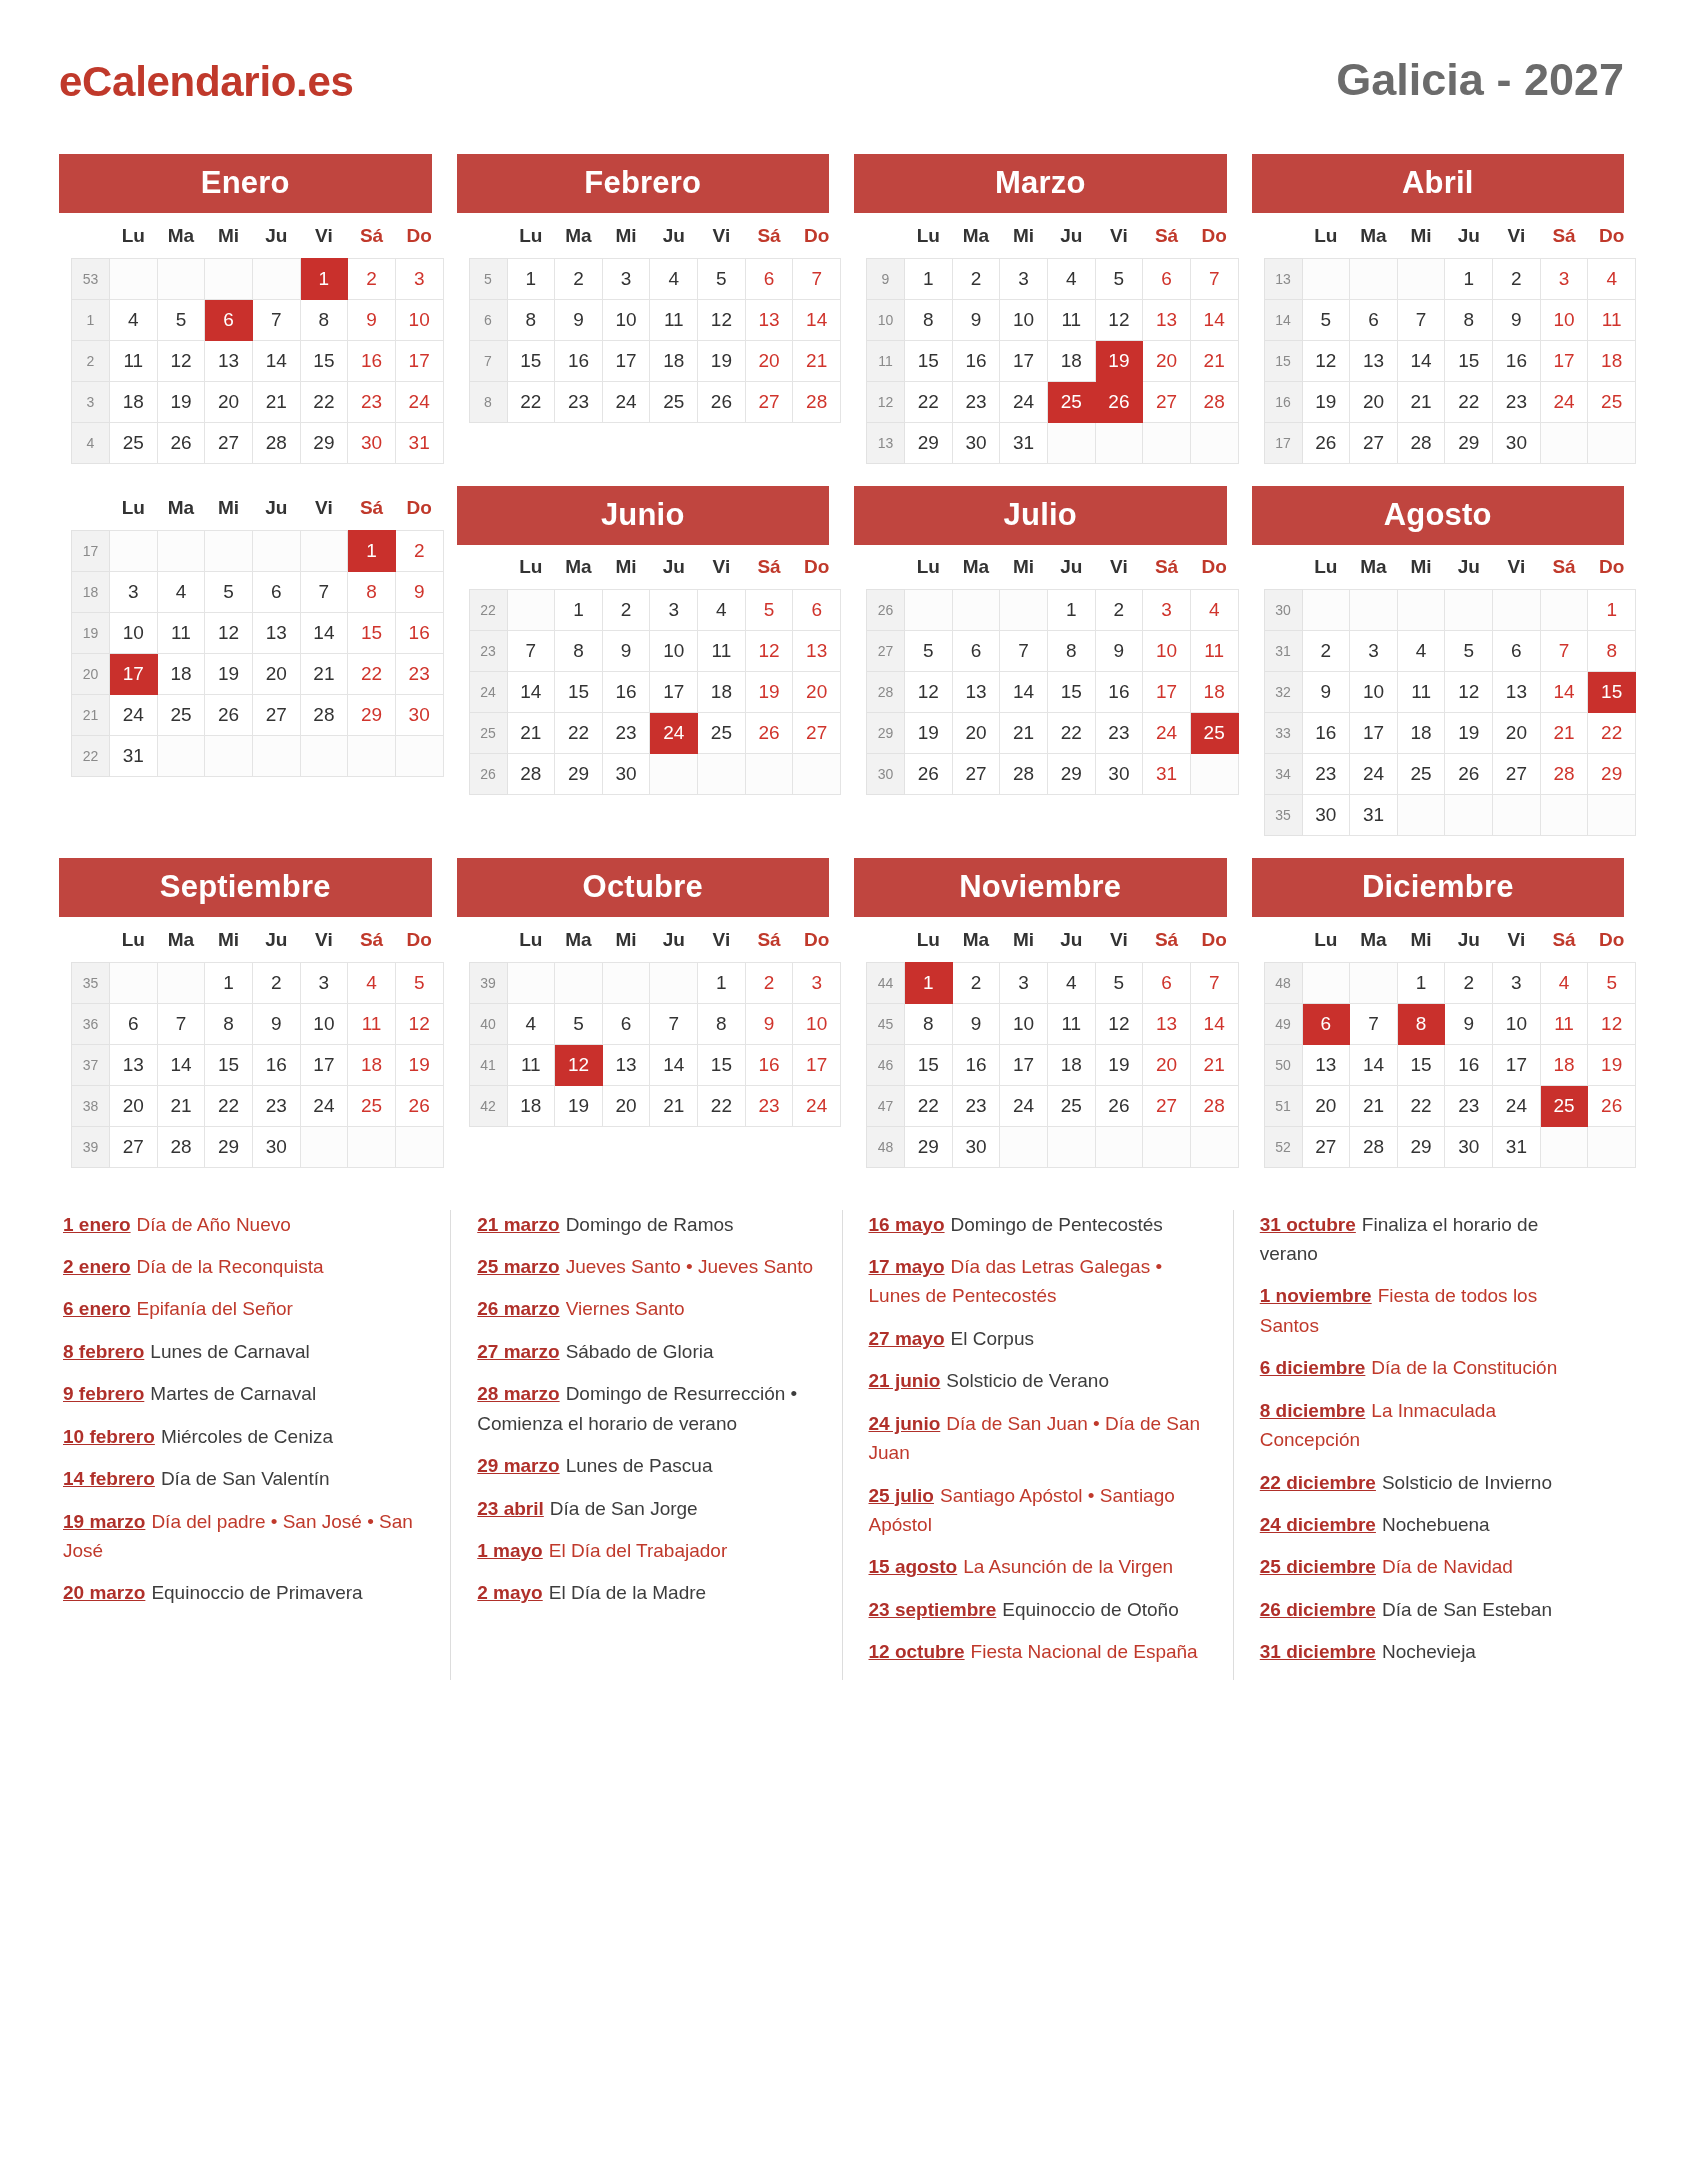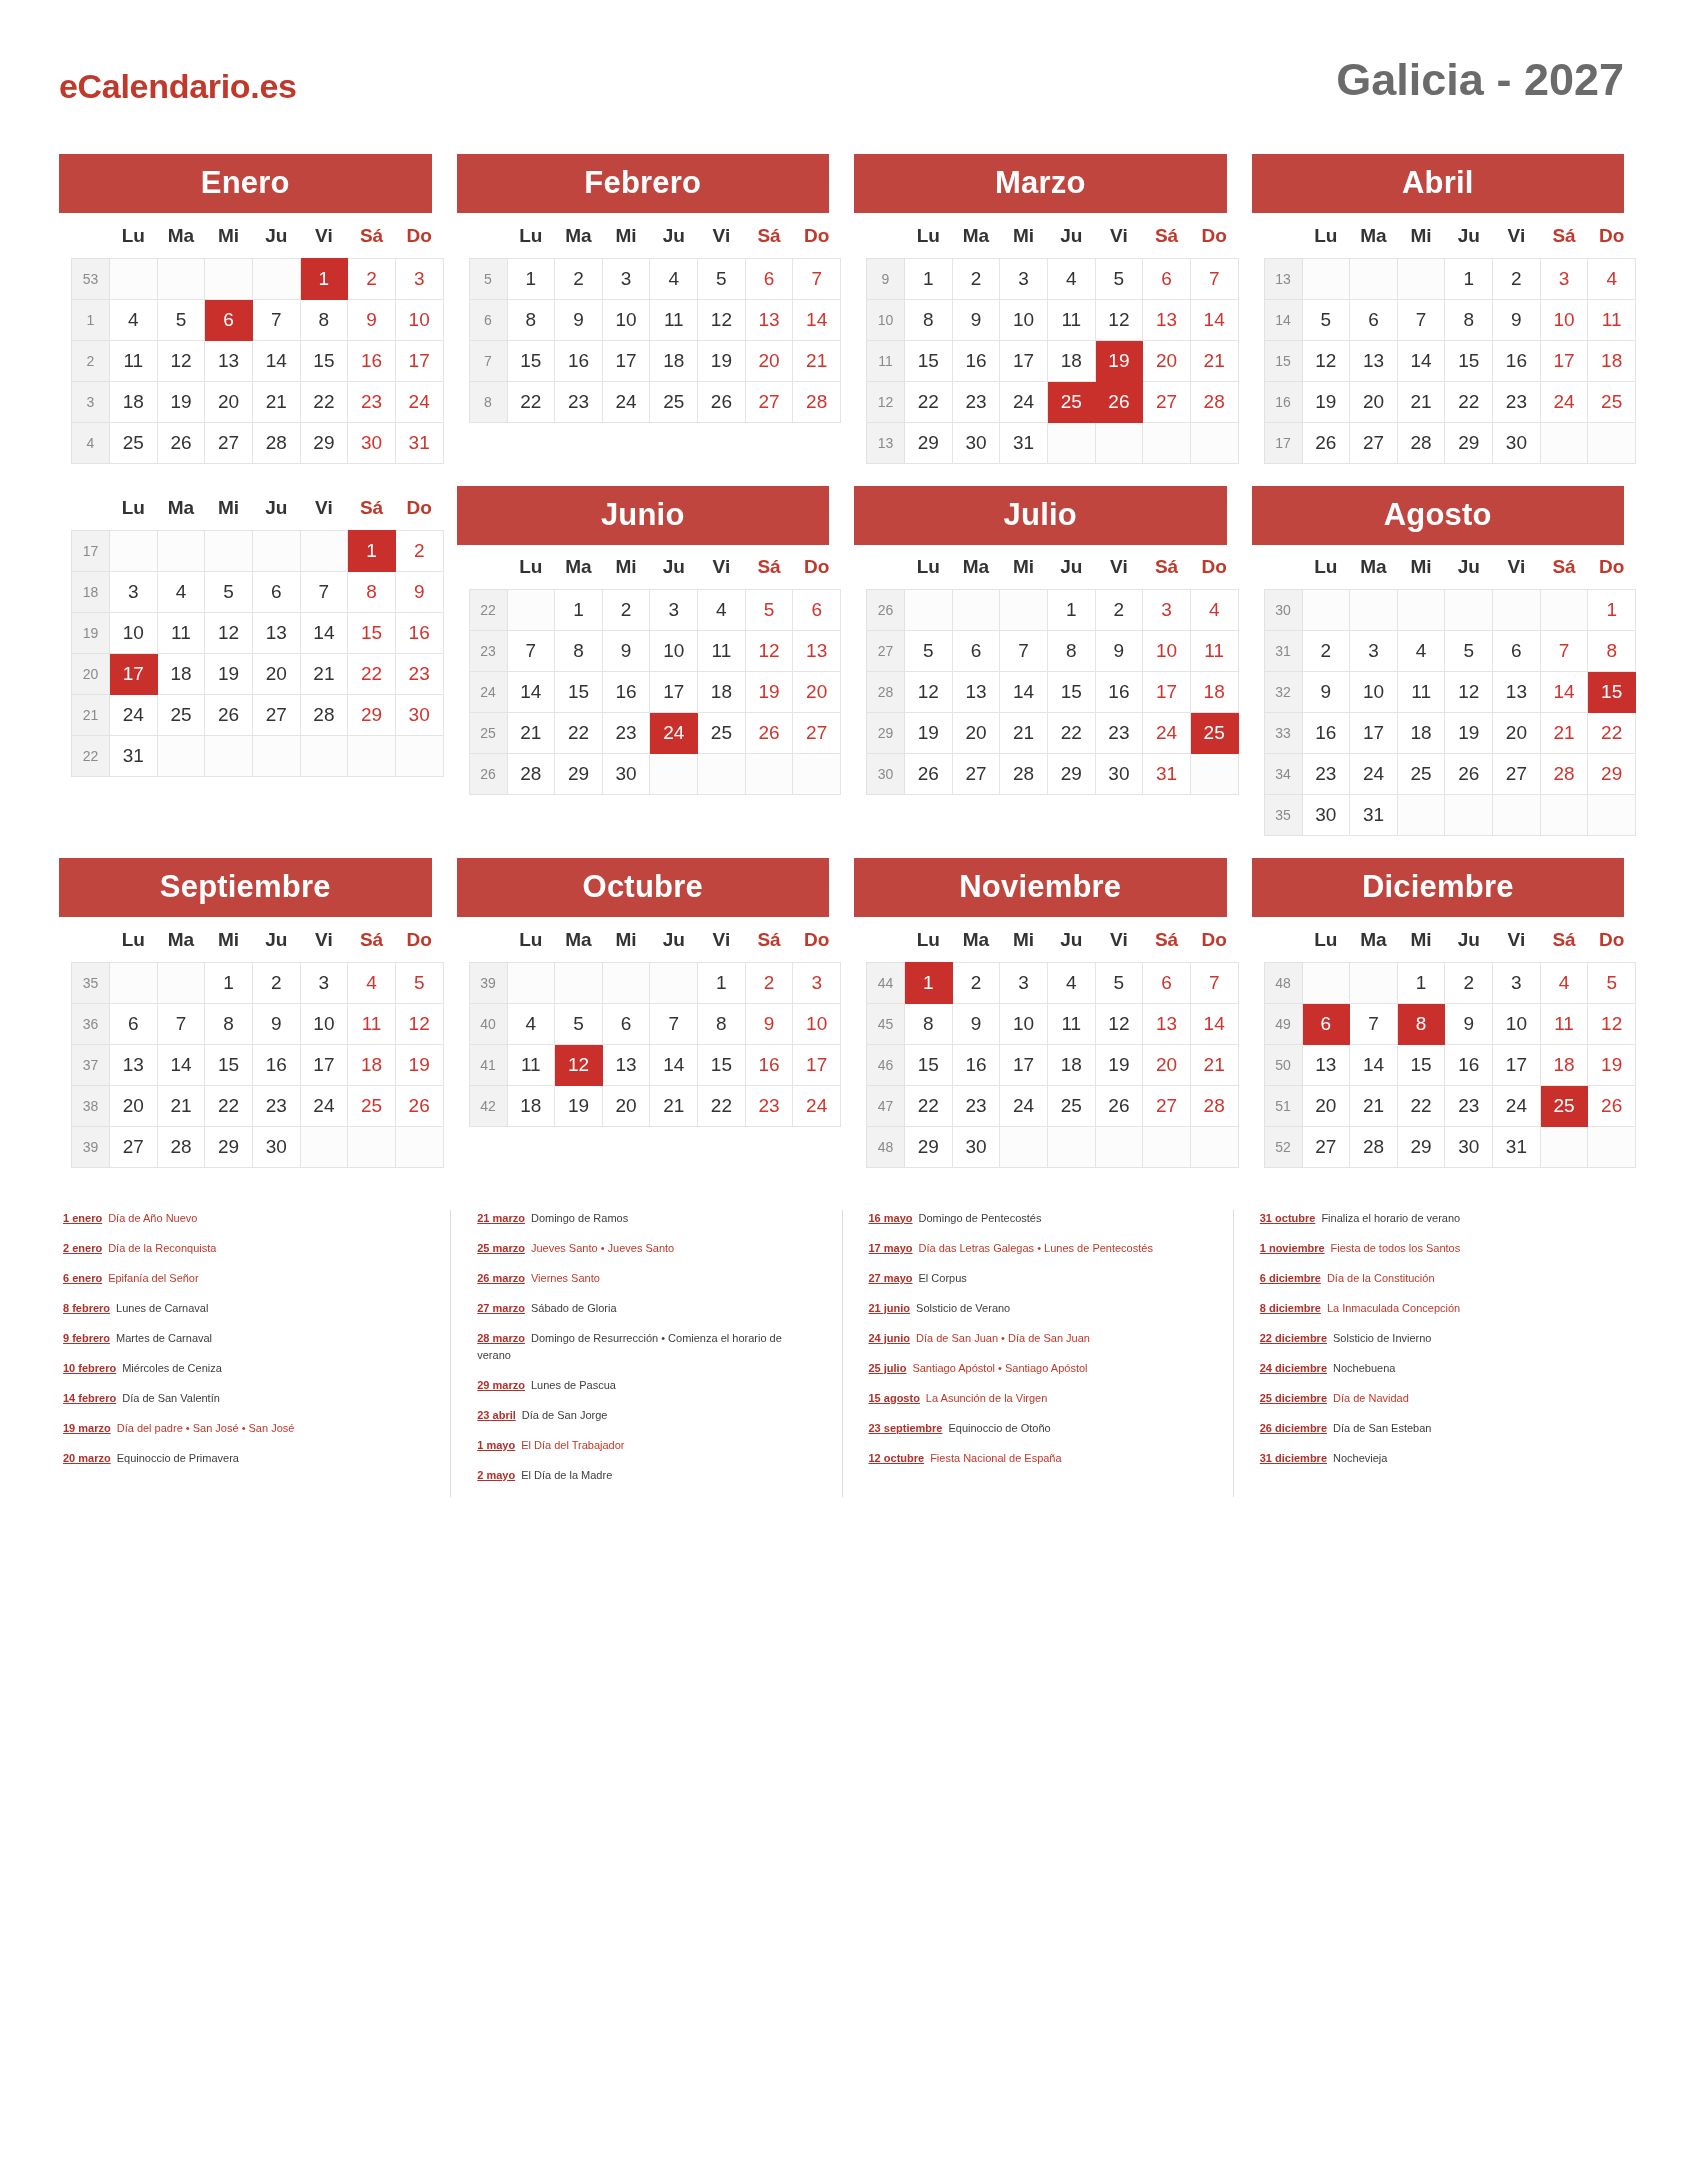--- a/index.html
+++ b/index.html
@@ -21,7 +21,7 @@
     margin-bottom: 48px;
   }
   .brand {
-    font-size: 34px;
+    font-size: 42px;
     font-weight: bold;
     color: #c0392b;
     letter-spacing: -0.3px;

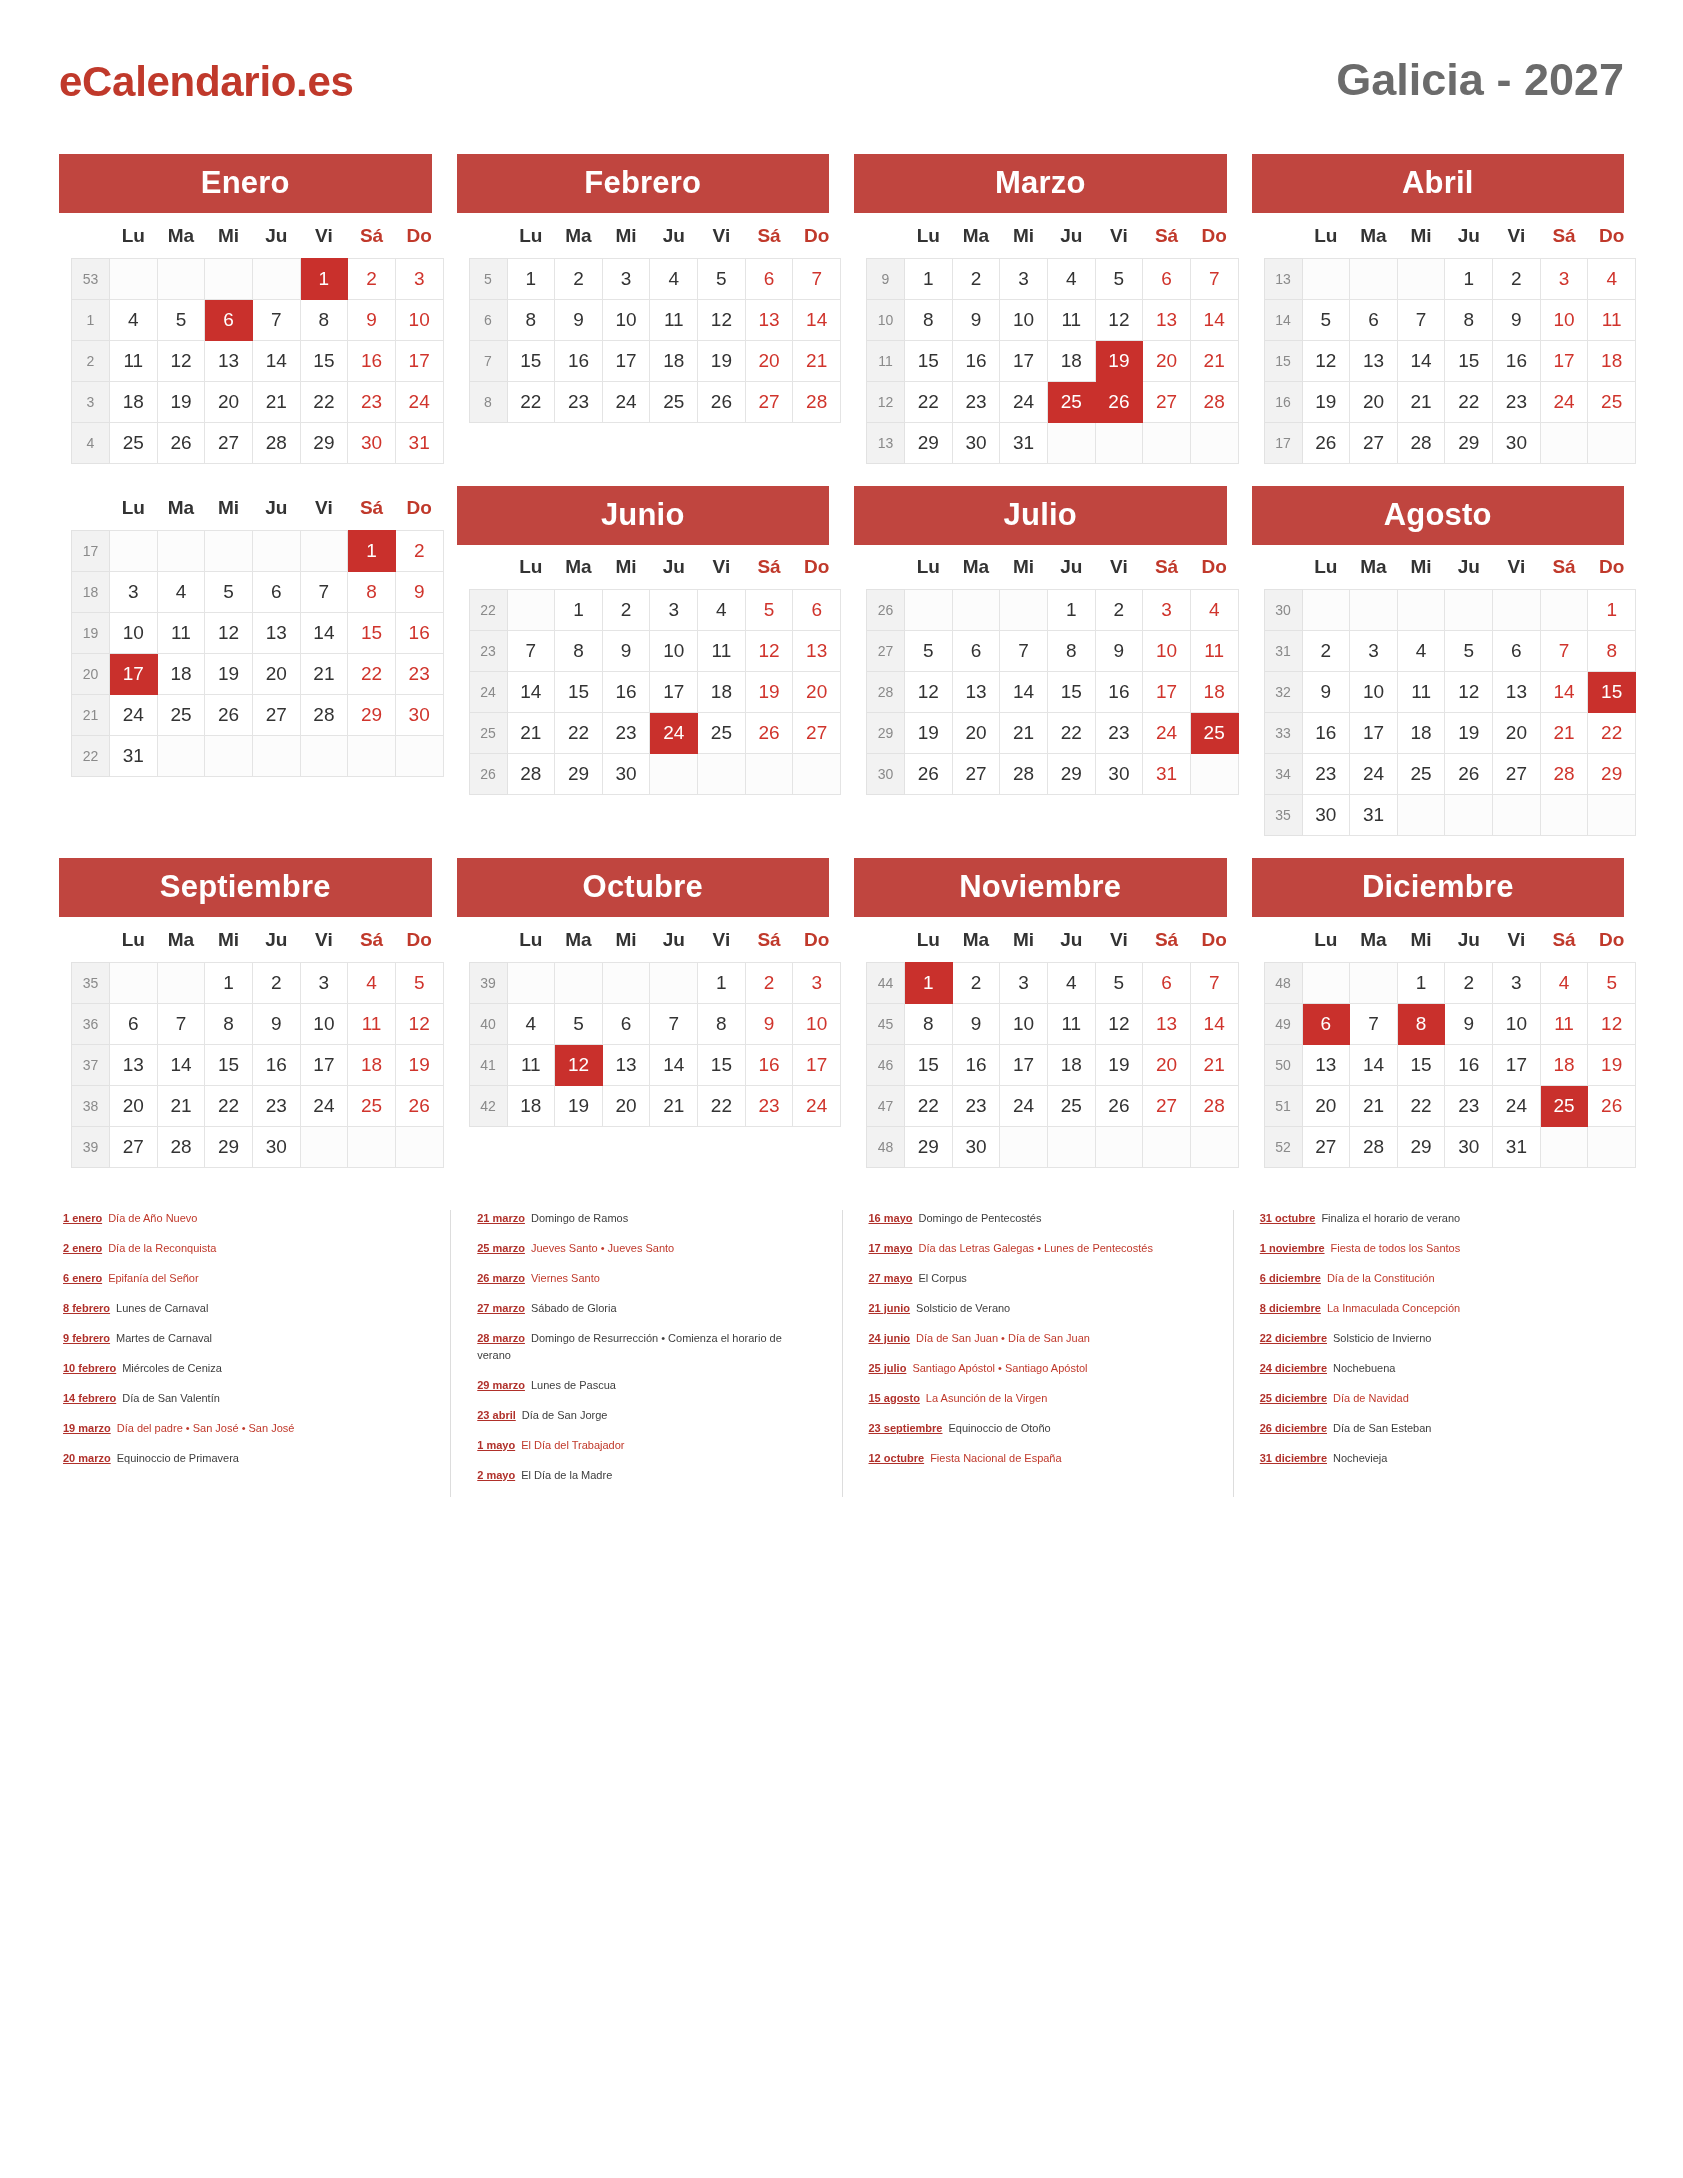--- a/index.html
+++ b/index.html
@@ -110,7 +110,7 @@
   }
   .notes-col:first-child { border-left: none; padding-left: 4px; }
   .note {
-    font-size: 11px;
+    font-size: 19px;
     line-height: 1.55;
     margin-bottom: 13px;
     color: #3d3d3d;

